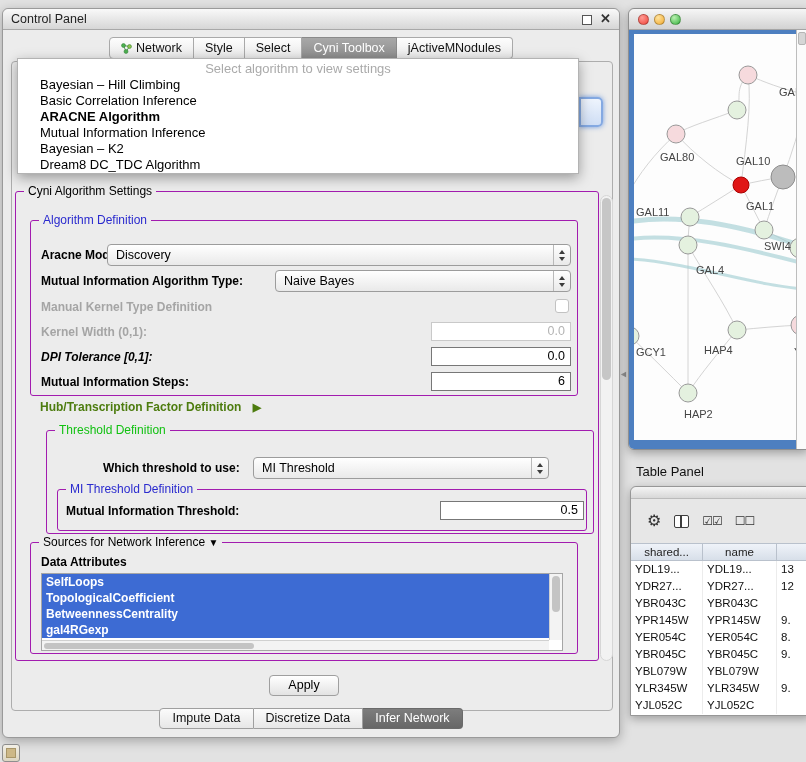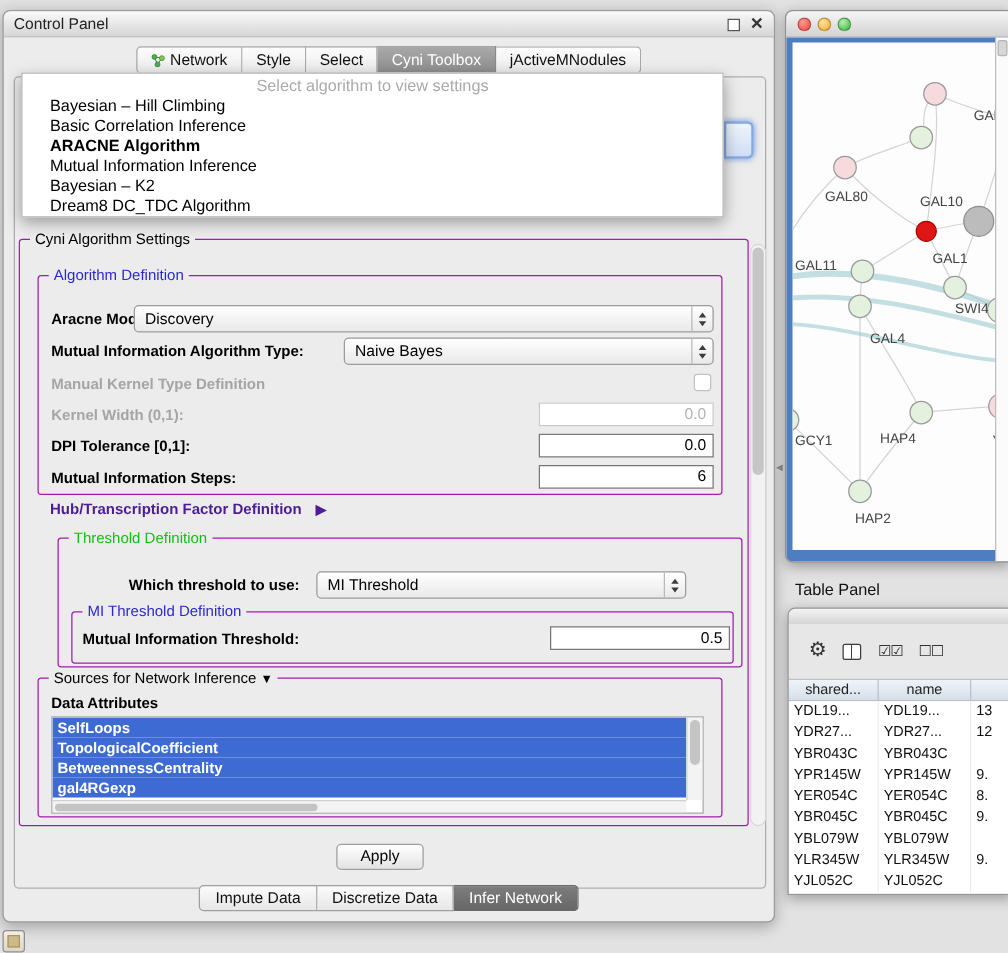--- a/index.html
+++ b/index.html
@@ -242,7 +242,7 @@
       <div class="flabel disabled" style="left:10px; top:104px;">Kernel Width (0,1):</div>
       <div class="tfield disabled" style="left:400px; top:101px; width:140px;">0.0</div>
 
-      <div class="flabel" style="left:10px; top:129px;">DPI Tolerance [0,1]:</div>
+      <div class="flabel" style="left:10px; top:129px;font-style:italic;">DPI Tolerance [0,1]:</div>
       <div class="tfield" style="left:400px; top:126px; width:140px;">0.0</div>
 
       <div class="flabel" style="left:10px; top:154px;">Mutual Information Steps:</div>

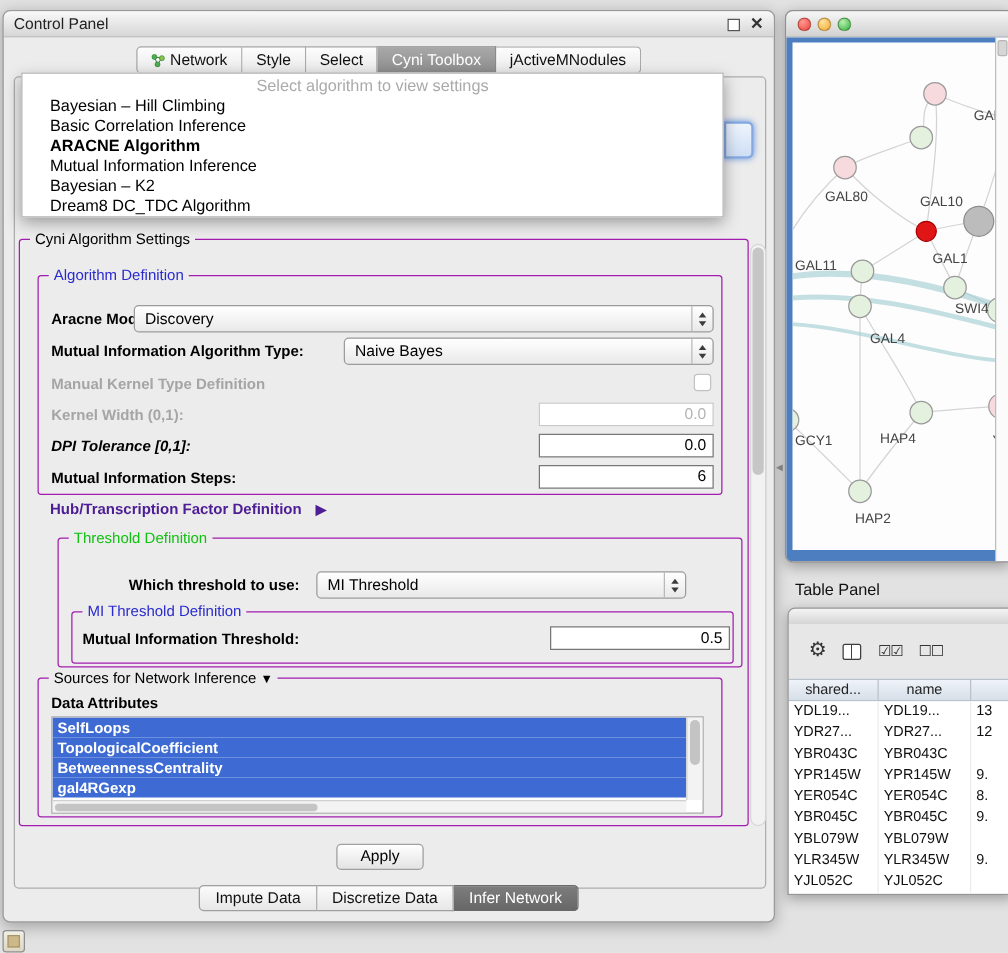--- a/index.html
+++ b/index.html
@@ -74,7 +74,7 @@
   .checkbox { position:absolute; width:14px; height:14px; background:#fff;
               border:1.5px solid #c2c2c2; border-radius:3px; }
 
-  .hub-row { position:absolute; left:24px; top:208px; font-size:12px; font-weight:bold; color:#4c1d95; }
+  .hub-row { position:absolute; left:24px; top:208px; font-size:12px; font-weight:bold; color:#4d7c0f; }
   .hub-row .arrow { margin-left:8px; font-size:11px; }
 
   .attr-label { position:absolute; left:10px; top:12px; font-size:12px; font-weight:bold; }

